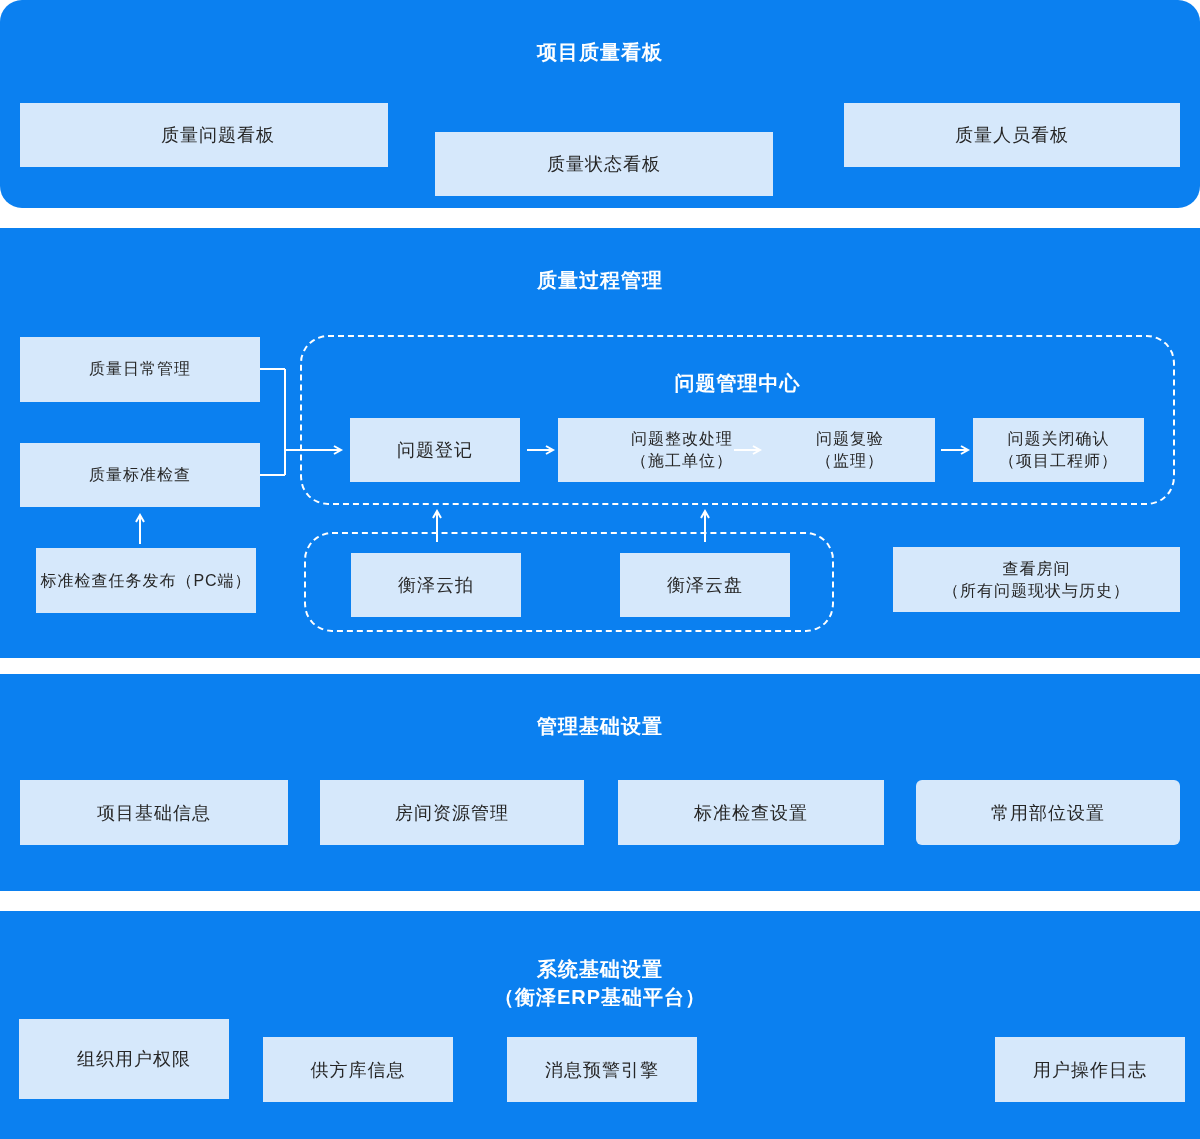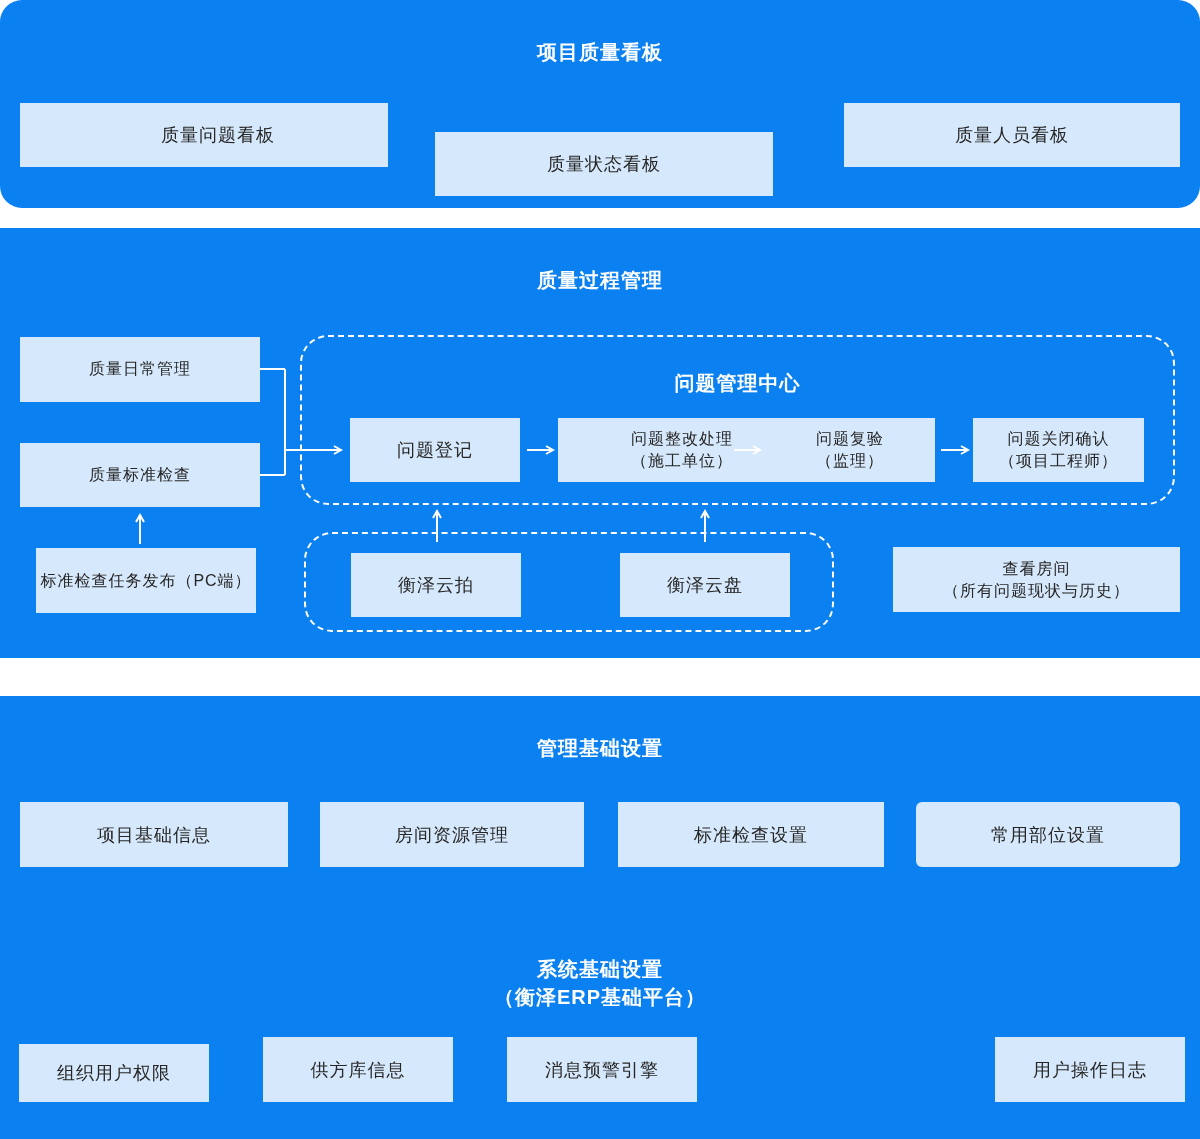--- a/index.html
+++ b/index.html
@@ -125,7 +125,7 @@
     </svg>
   </div>
 
-  <div class="band" style="top:696px;height:217px;">
+  <div class="band" style="top:674px;height:217px;">
     <div class="band-title" style="top:40px;">管理基础设置</div>
     <div class="box" style="left:20px;top:106px;width:268px;height:65px;">
       <span>项目基础信息</span>

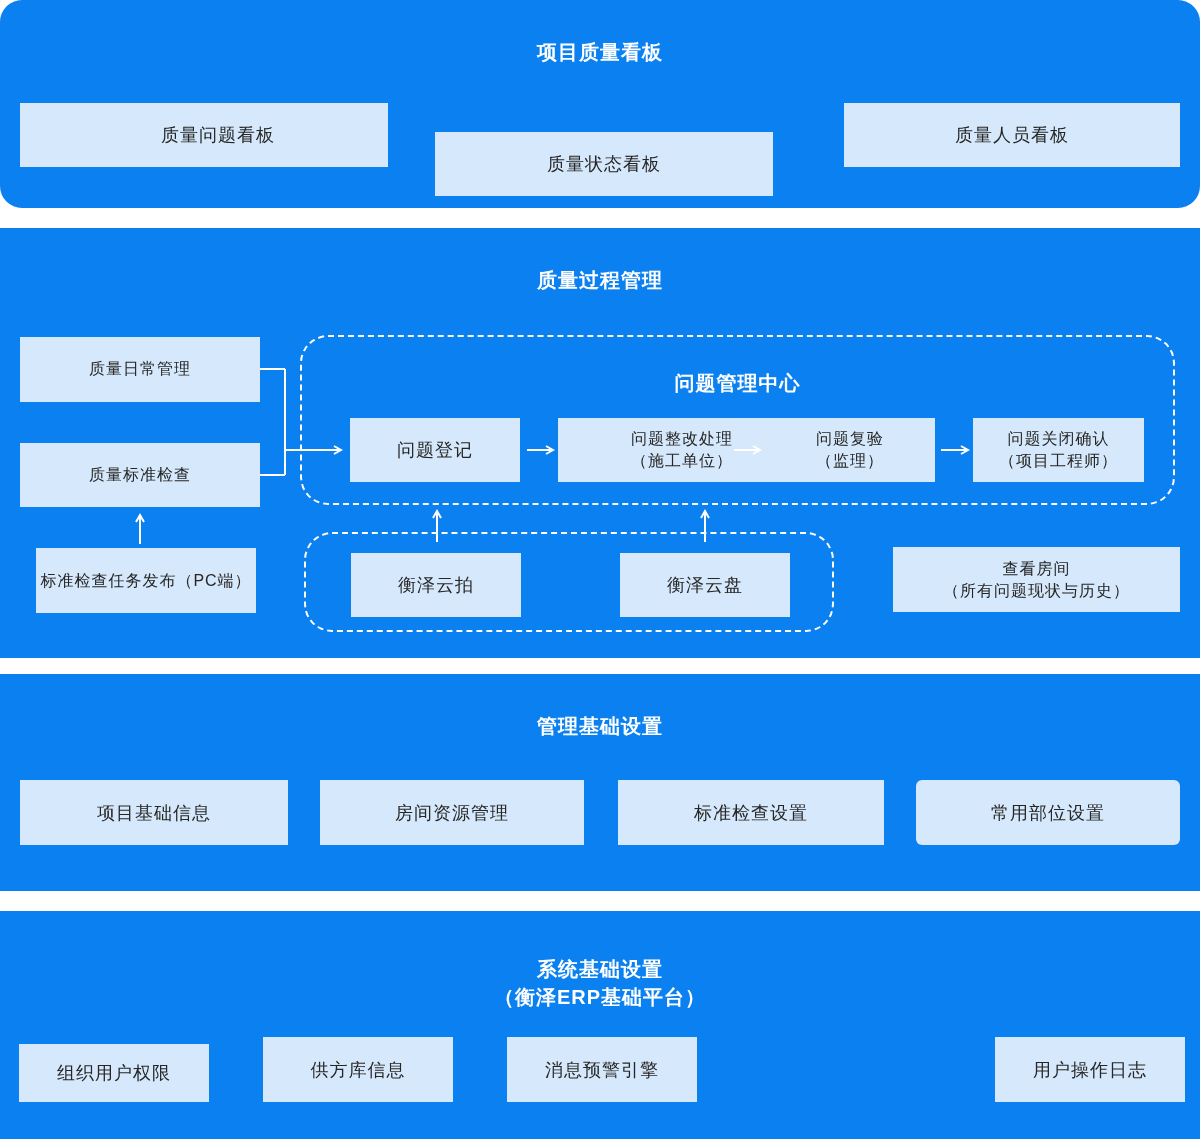--- a/index.html
+++ b/index.html
@@ -146,7 +146,7 @@
       <div>系统基础设置</div>
       <div>（衡泽ERP基础平台）</div>
     </div>
-    <div class="box" style="left:19px;top:133px;width:190px;height:58px;">
+    <div class="box" style="left:19px;top:108px;width:190px;height:80px;padding-left:20px;">
       <span>组织用户权限</span>
     </div>
     <div class="box" style="left:263px;top:126px;width:190px;height:65px;">

